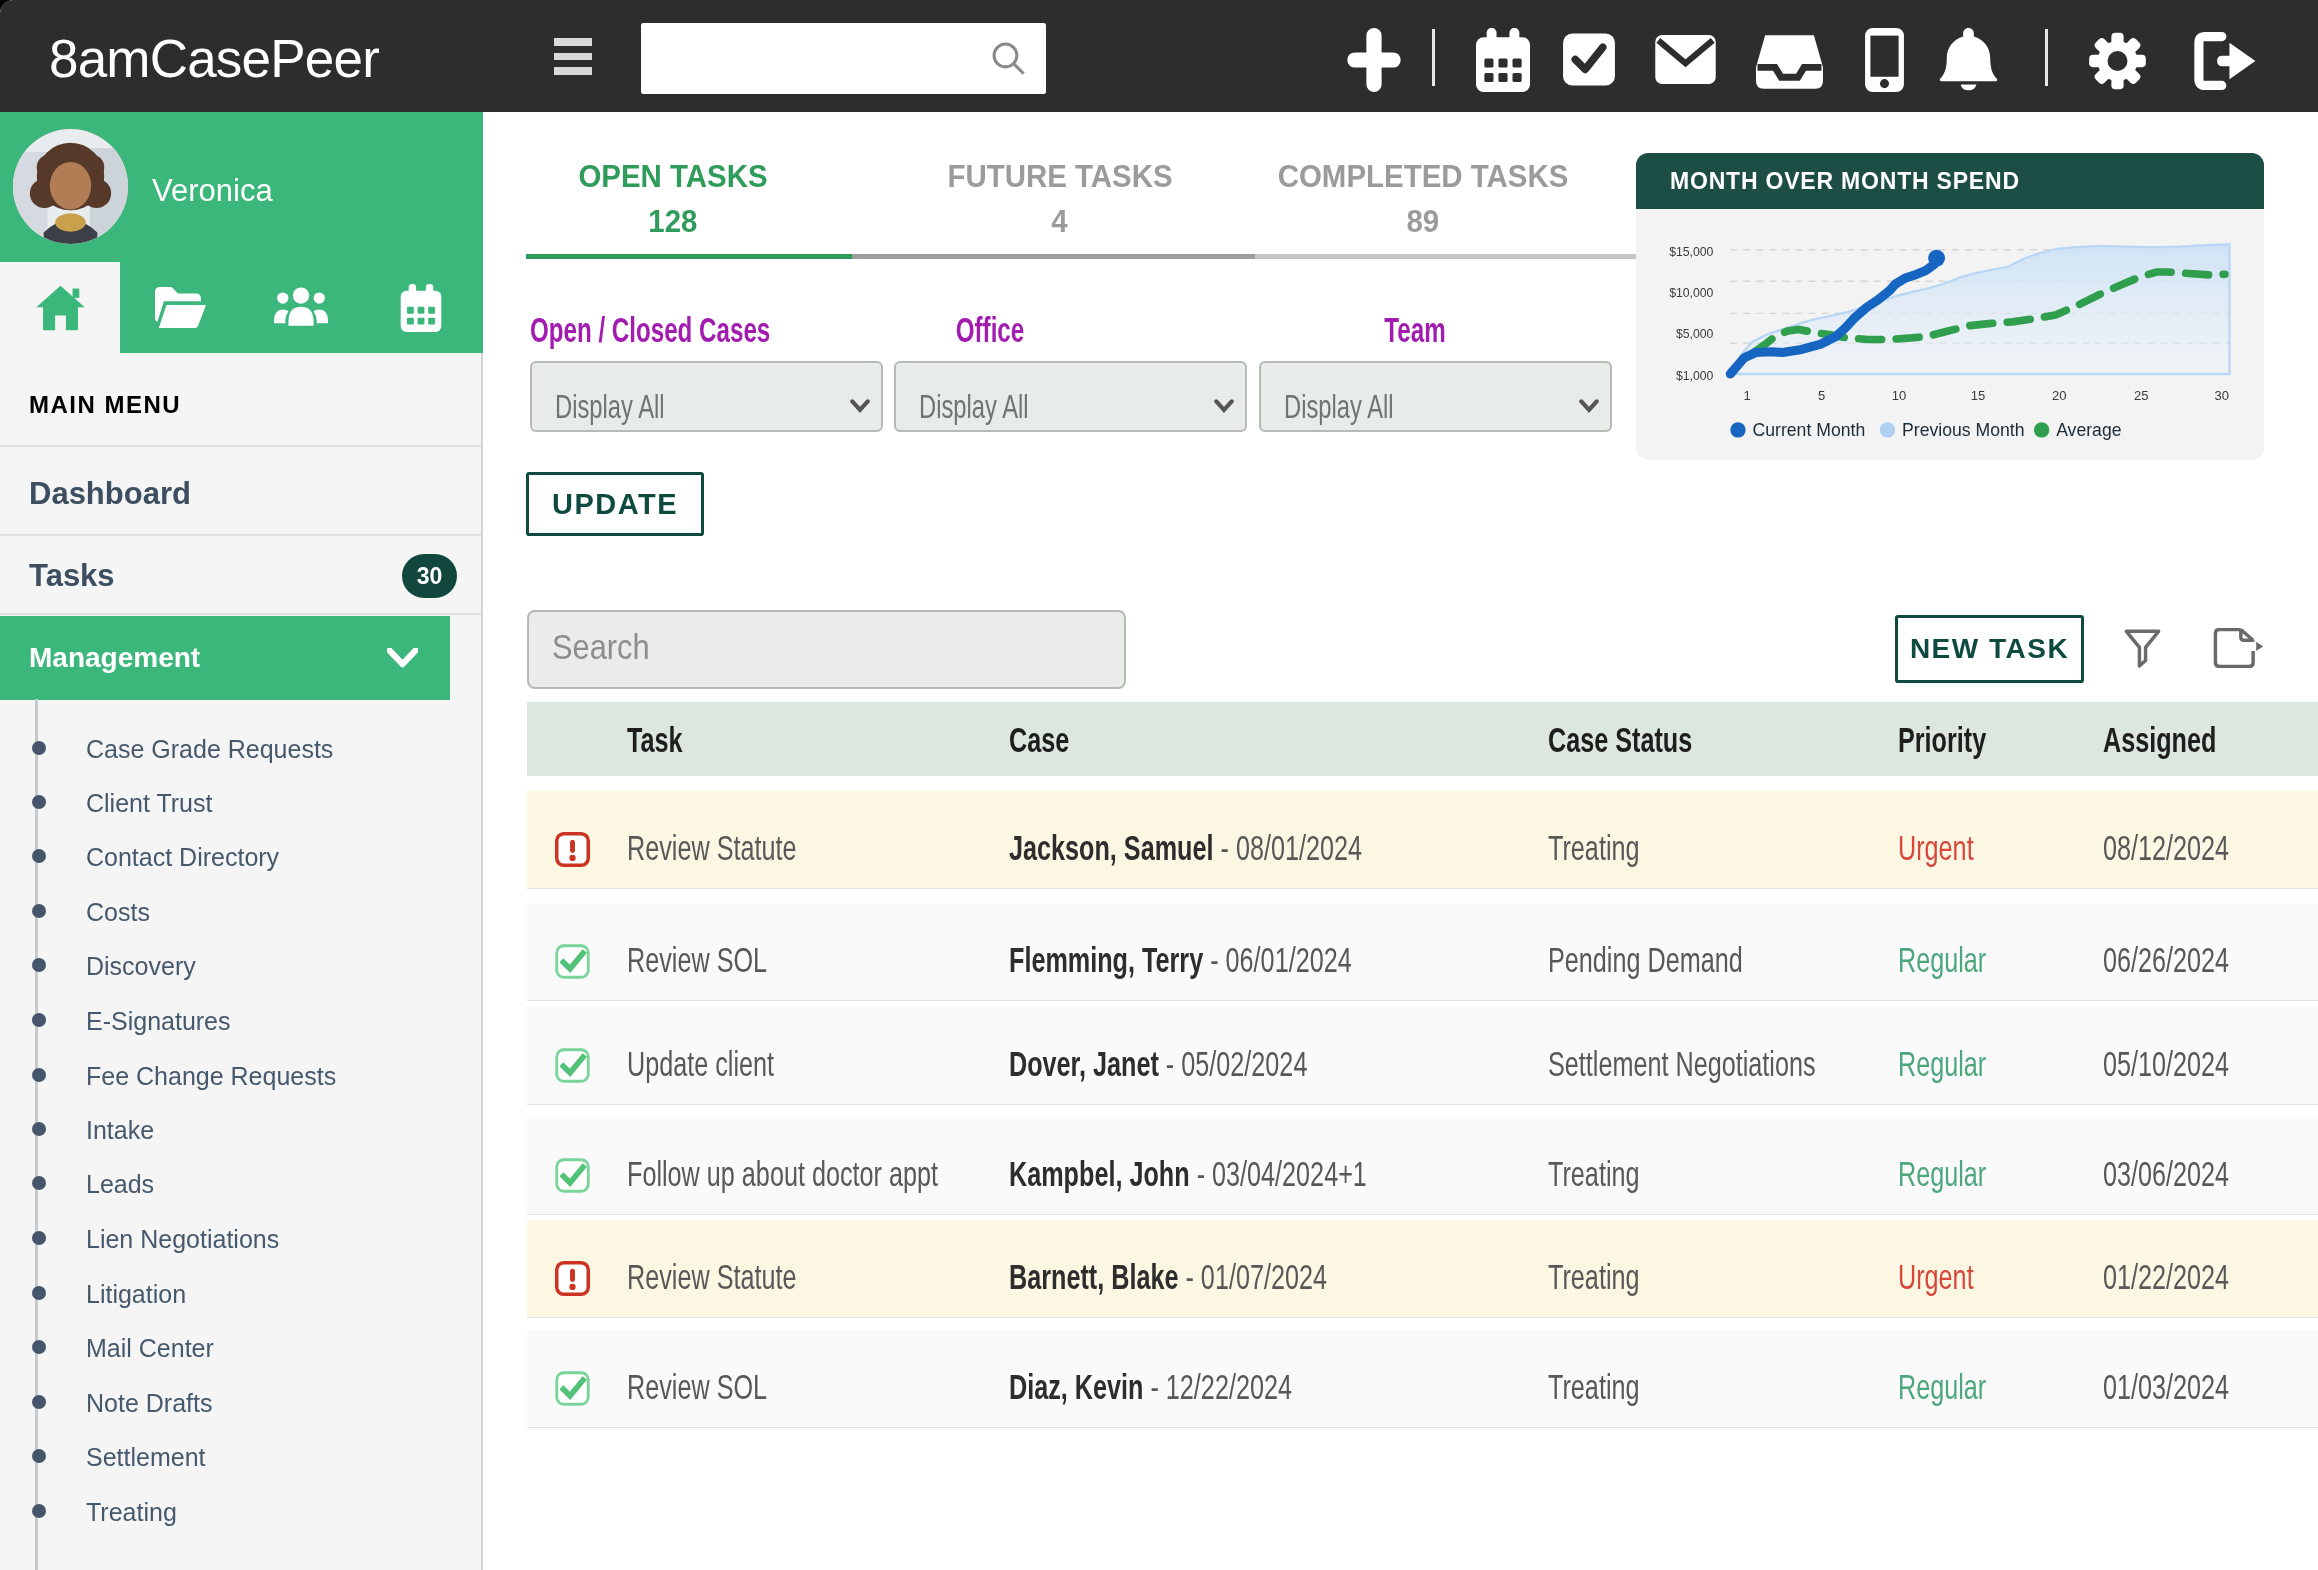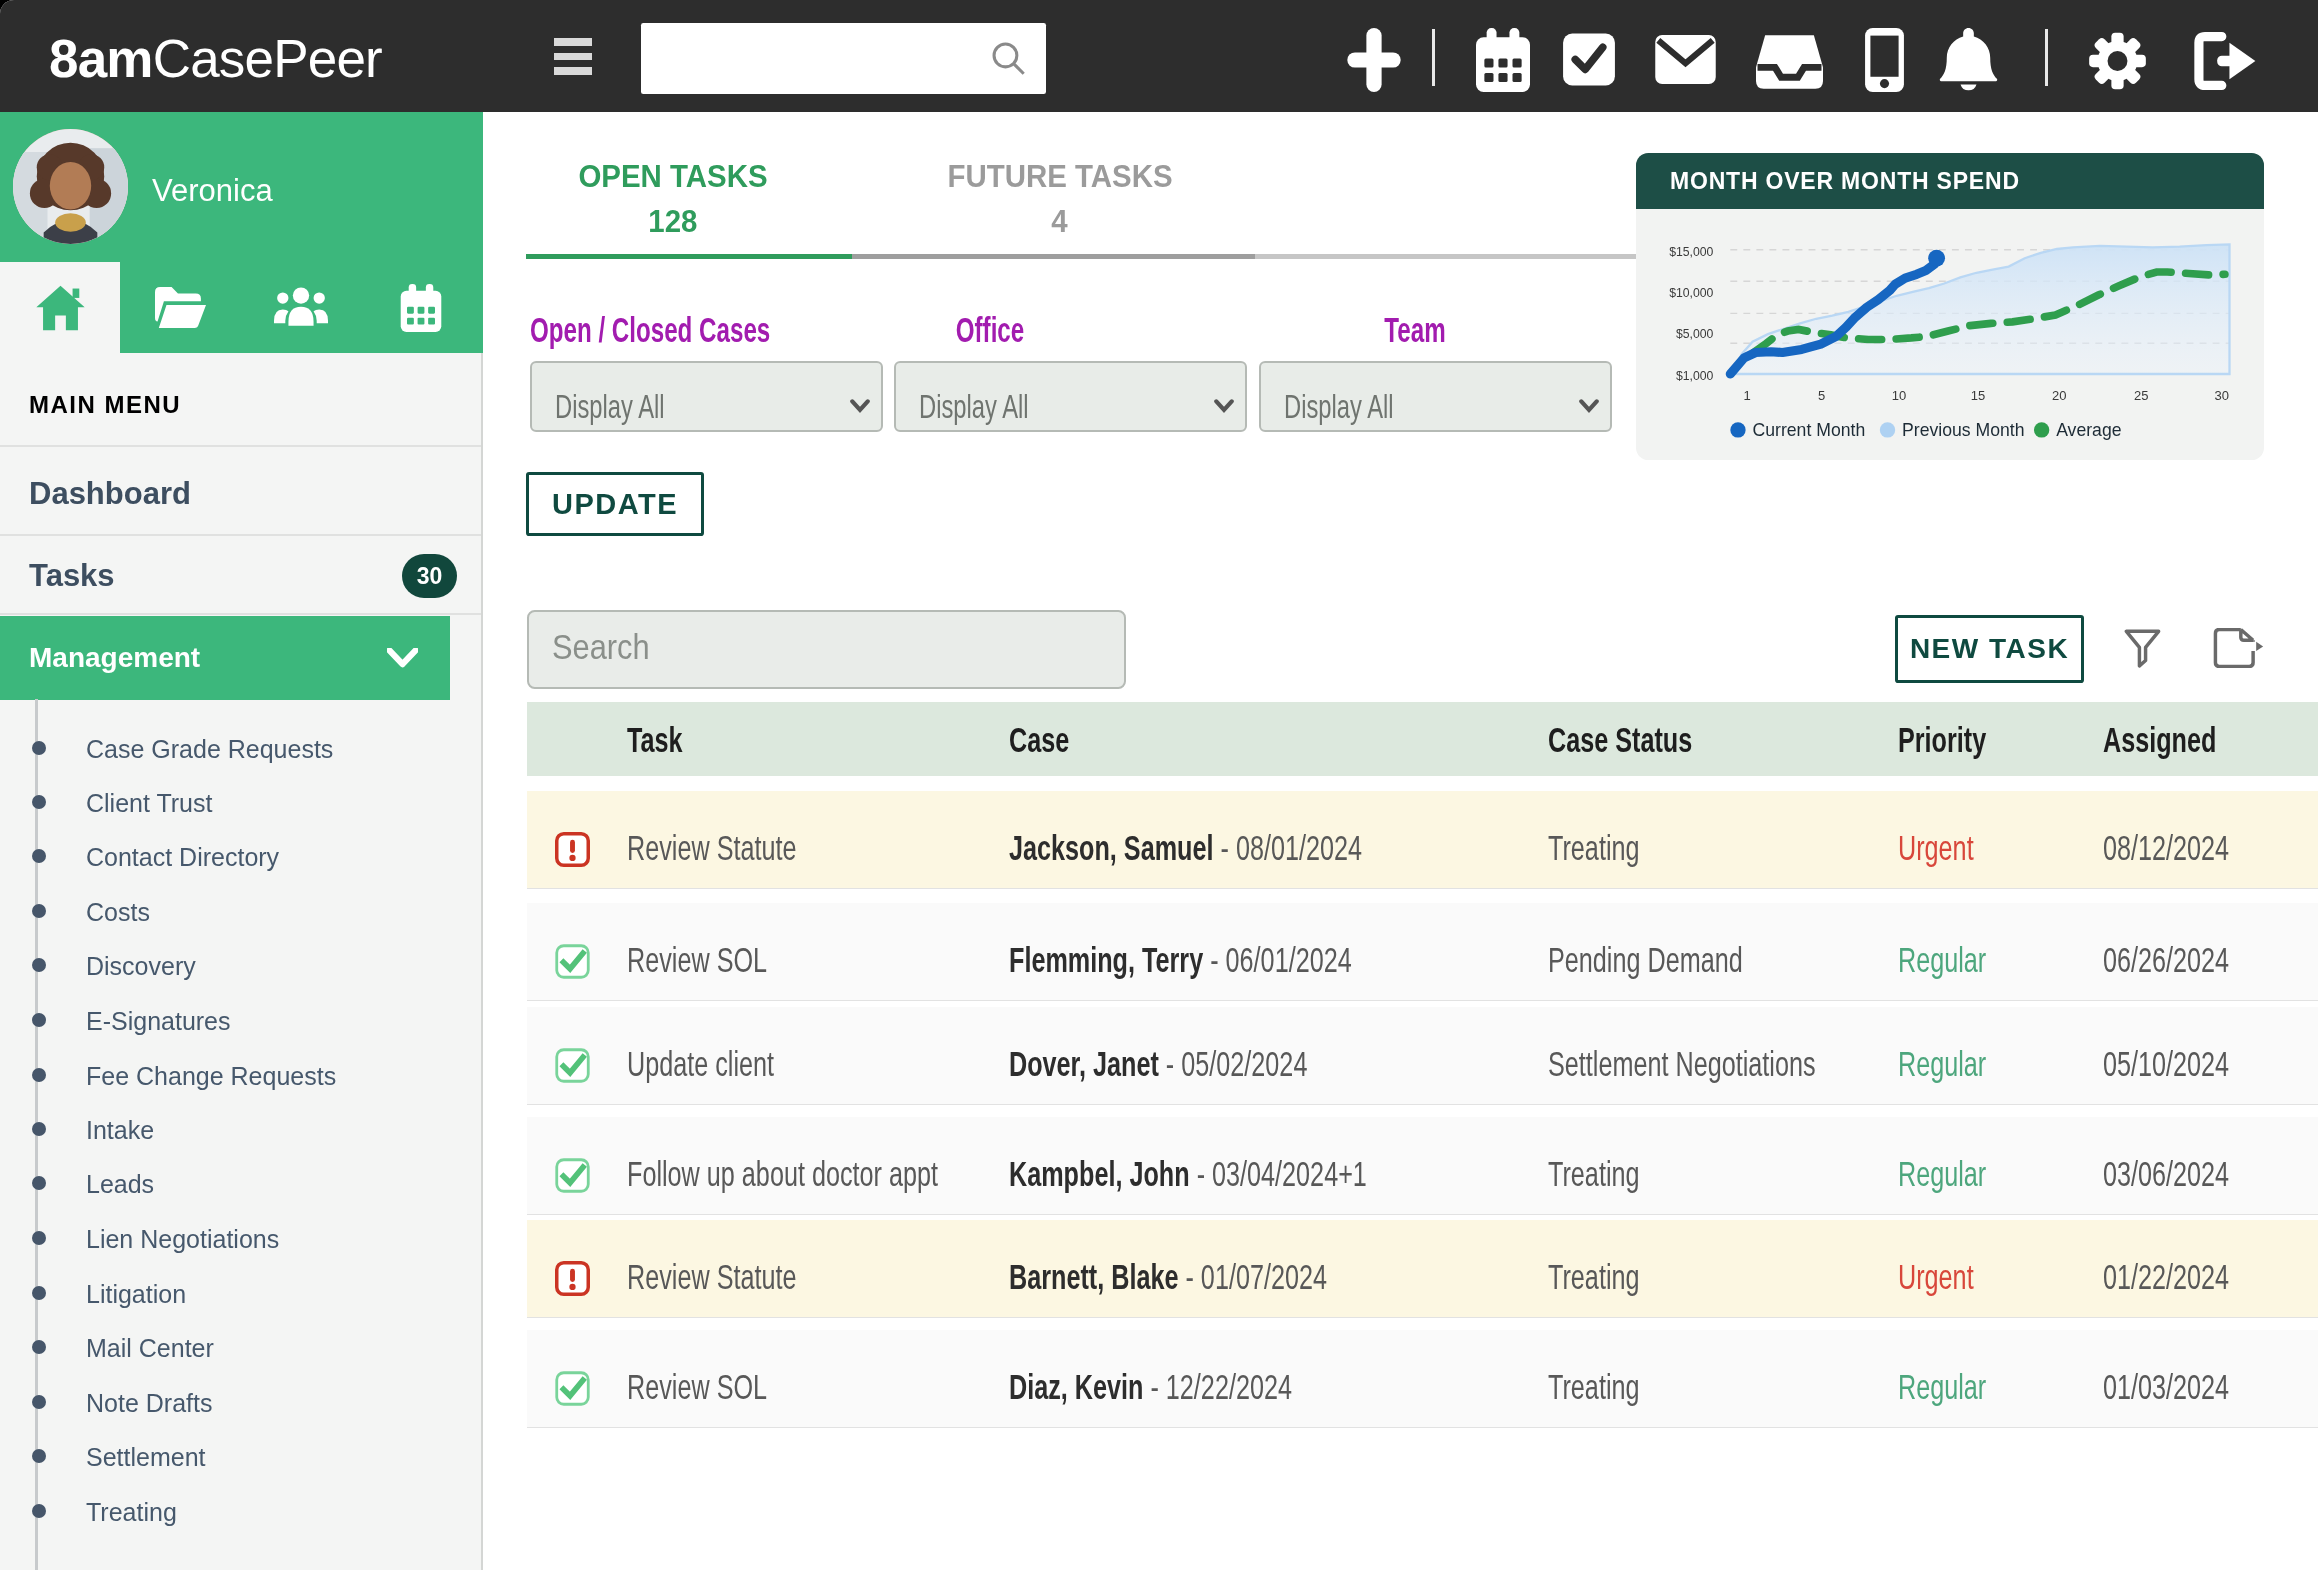--- a/index.html
+++ b/index.html
@@ -8,7 +8,7 @@
 
 #hdr { position:absolute; left:0; top:0; width:2319px; height:112px; background:#2d2d2d; }
 #logo { position:absolute; left:49px; top:28px; color:#fff; font-size:53px; letter-spacing:-0.8px; }
-#logo b { font-weight:700;margin-top:8px; }
+#logo b { font-weight:400;margin-top:8px; }
 #logo span.cp { font-weight:400; }
 #burger { position:absolute; left:554px; top:38px; width:38px; }
 #burger div { height:7.7px; background:#d9d9d9; margin-bottom:7px; }

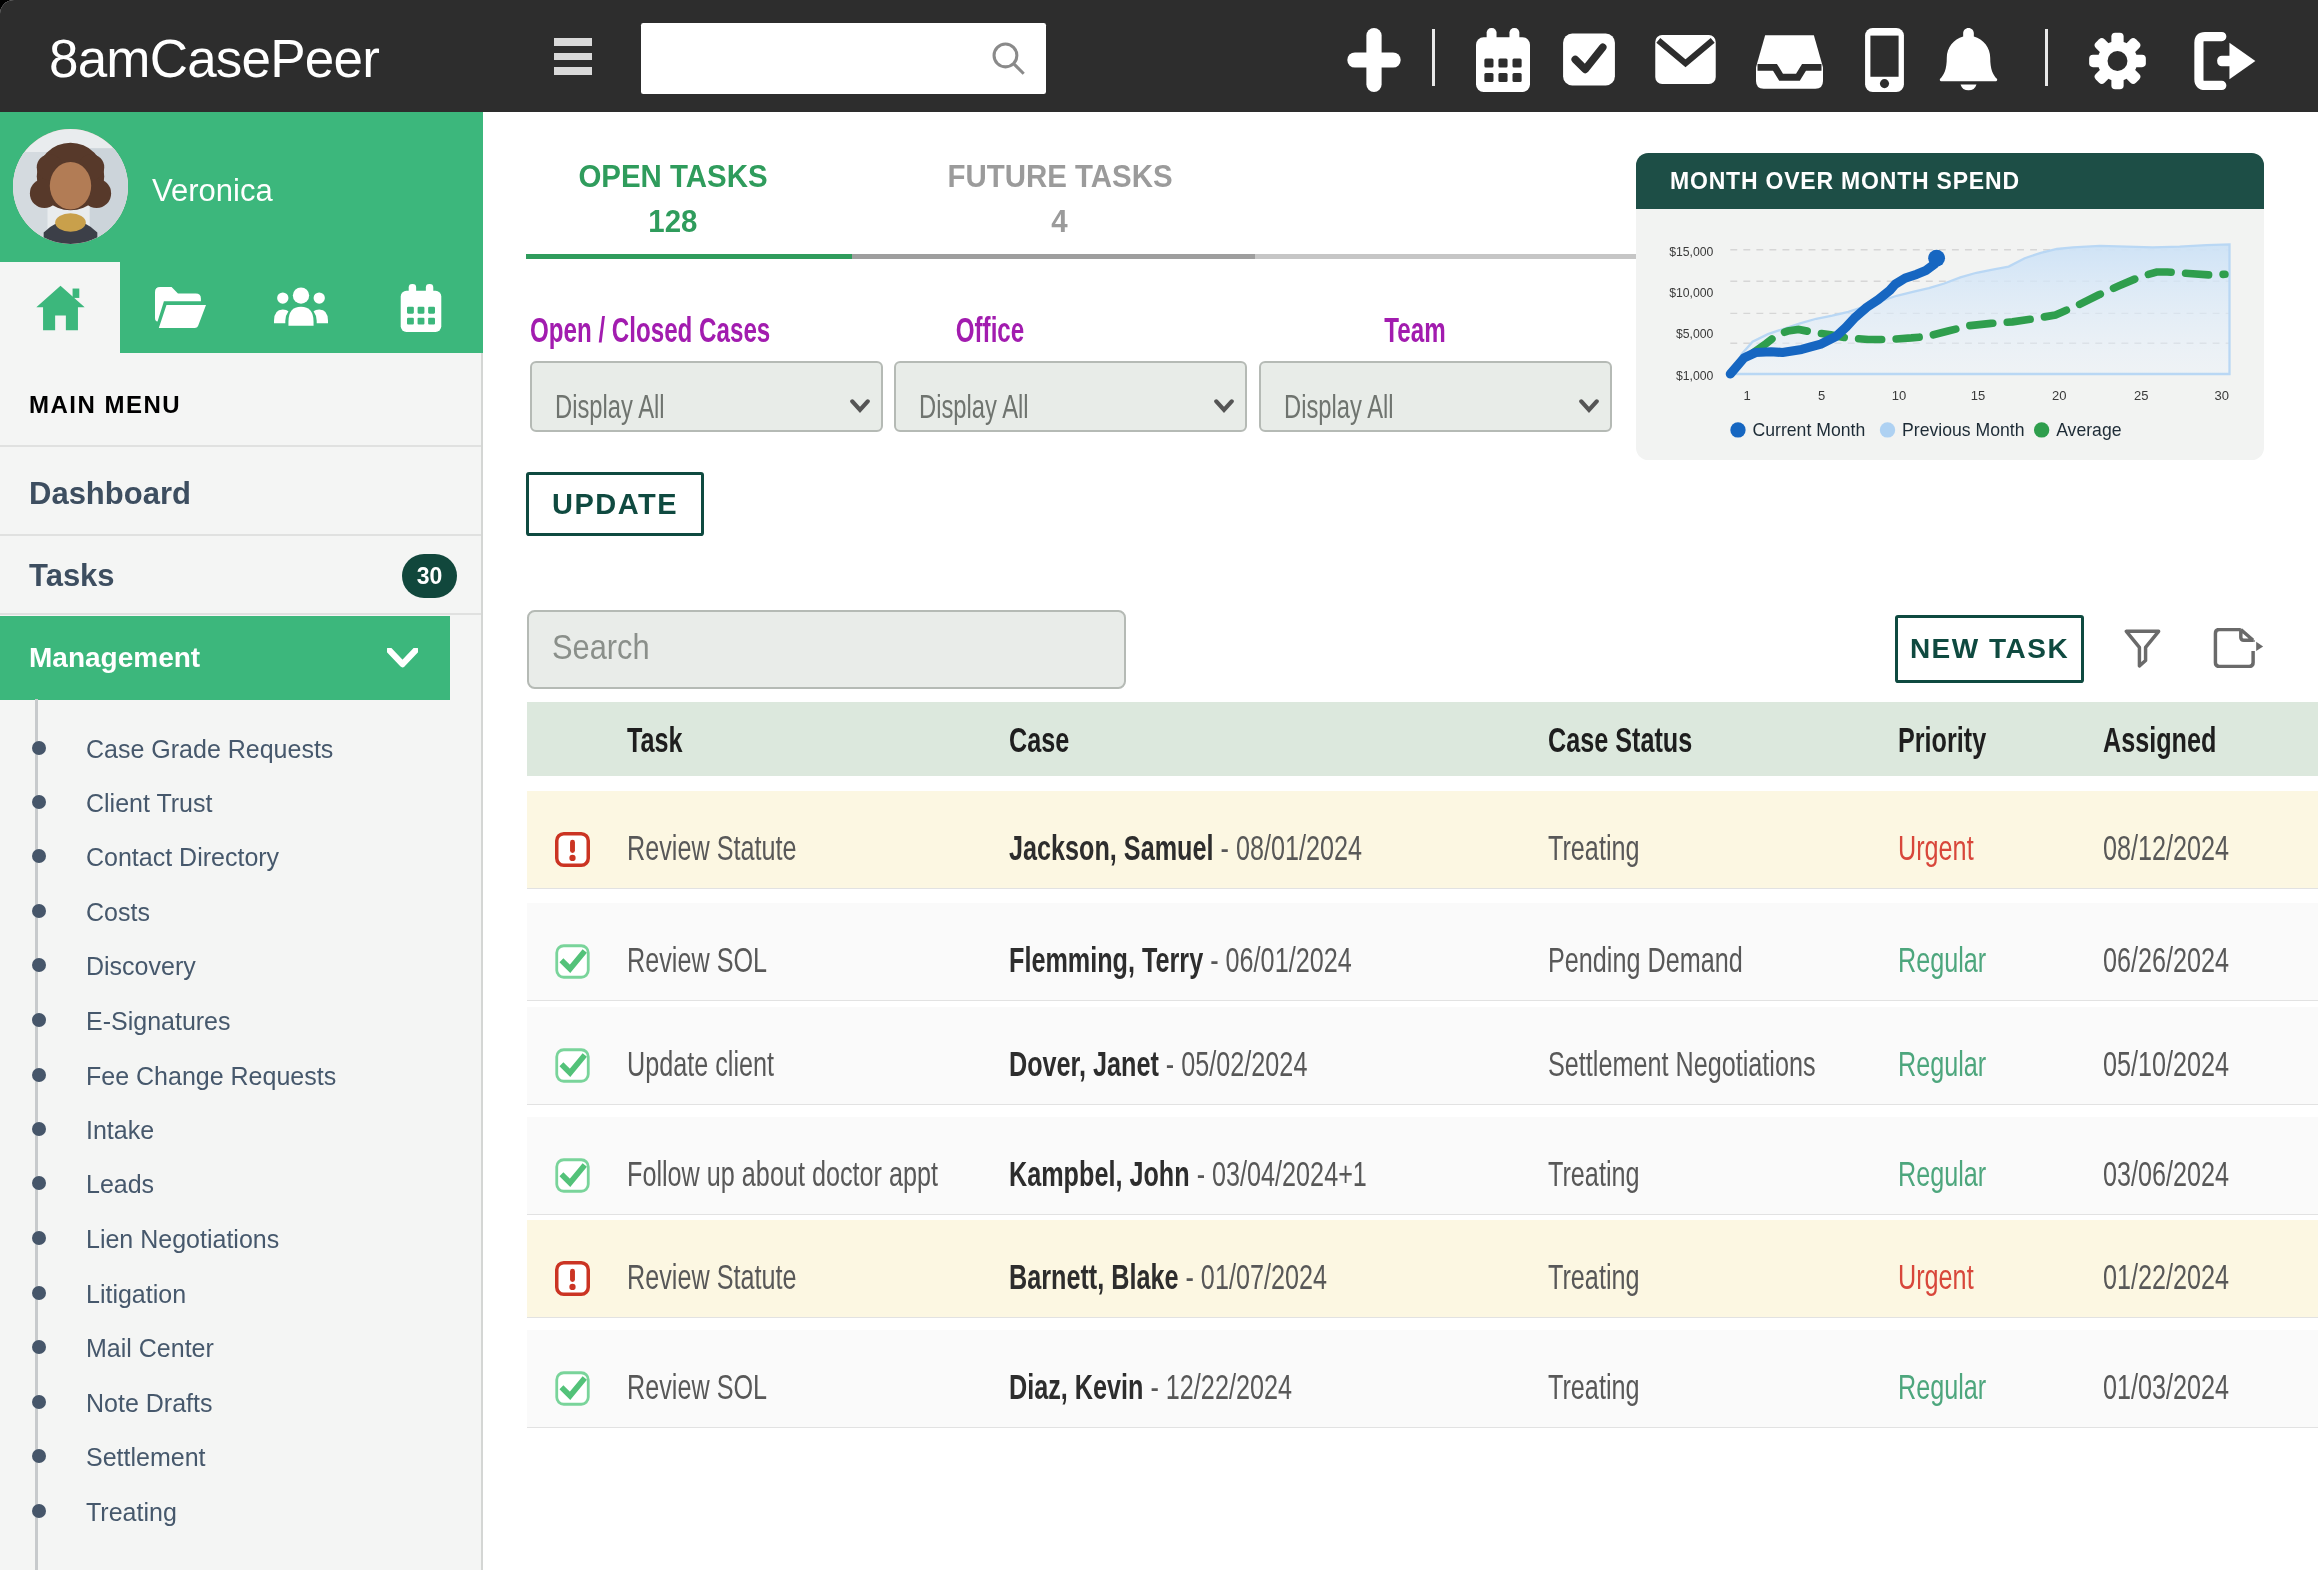--- a/index.html
+++ b/index.html
@@ -224,6 +224,7 @@
   <div id="main">
     <div class="tabt" style="left:188px; top:46px; color:#2f9c5c;"><span class="condc" style="transform:scaleX(0.92)">OPEN TASKS</span><br><span class="condc" style="transform:scaleX(0.92);margin-top:7.7px">128</span></div>
     <div class="tabt" style="left:575px; top:46px; color:#9b9b9b;"><span class="condc" style="transform:scaleX(0.92)">FUTURE TASKS</span><br><span class="condc" style="transform:scaleX(0.92);margin-top:7.7px">4</span></div>
+    <div class="tabt" style="left:938px; top:46px; color:#9b9b9b;"><span class="condc" style="transform:scaleX(0.92)">COMPLETED TASKS</span><br><span class="condc" style="transform:scaleX(0.92);margin-top:7.7px">89</span></div>
     <div class="tabu" style="left:41px; width:326px; background:#2f9c5c;"></div>
     <div class="tabu" style="left:367px; width:403px; background:#9e9e9e;"></div>
     <div class="tabu" style="left:770px; width:403px; background:#c6c6c6;"></div>

